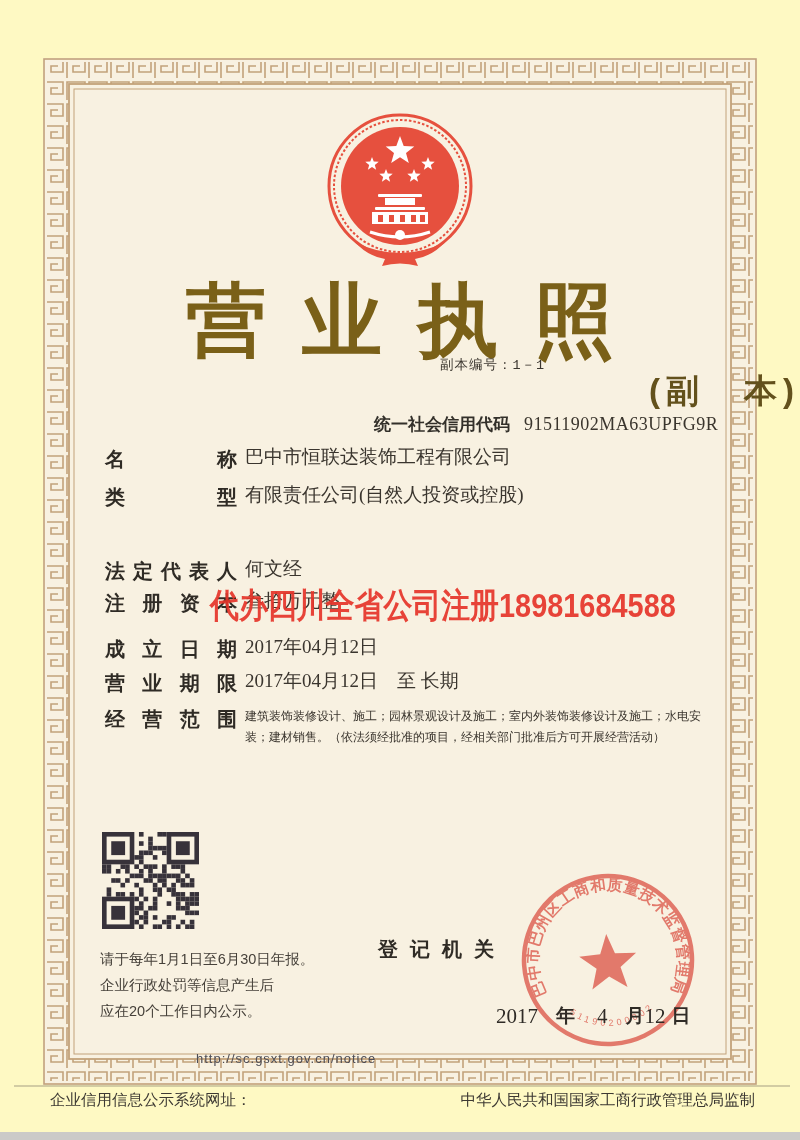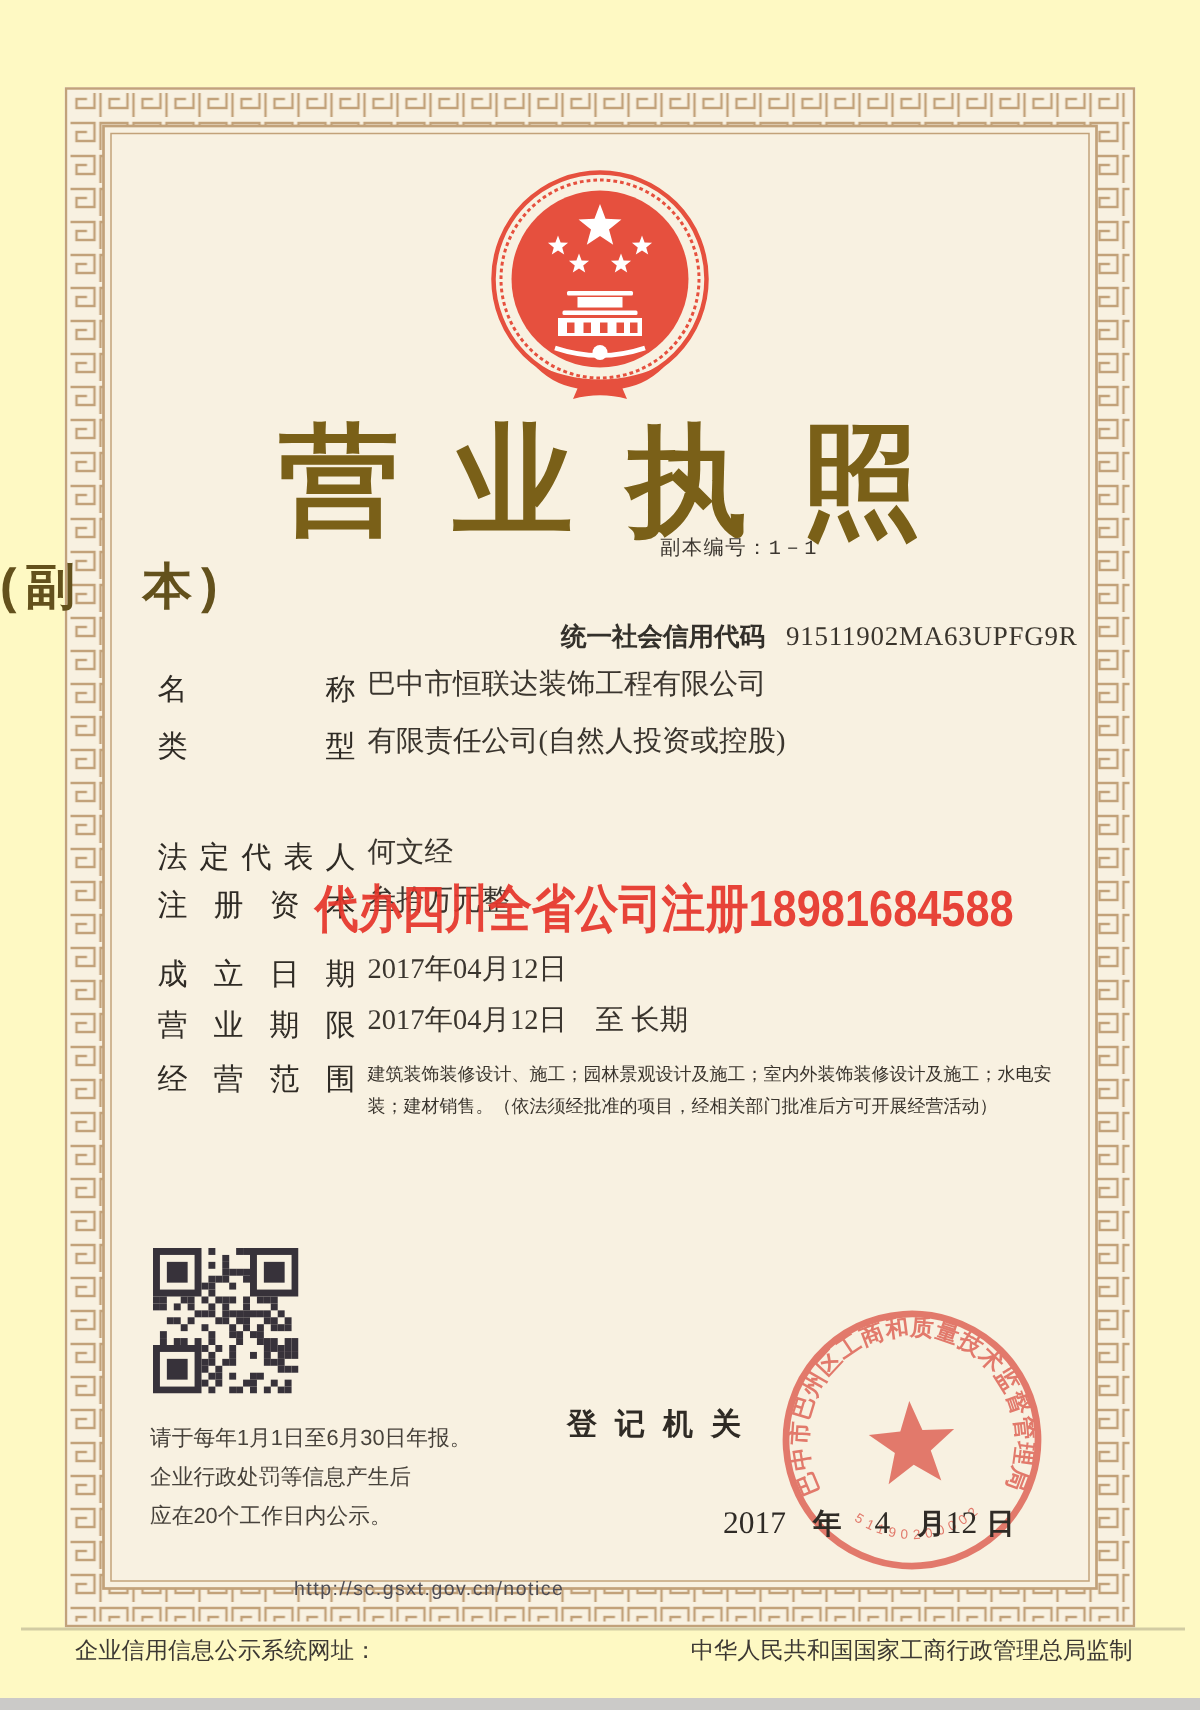--- a/index.html
+++ b/index.html
@@ -14,7 +14,7 @@
   .title { position:absolute; left:0; top:268px; width:800px; text-align:center;
            font-size:80px; font-weight:bold; color:#7a6018; letter-spacing:36px; padding-left:36px; }
   .copy-number { position:absolute; left:440px; top:356px; font-size:13.5px; color:#3c3730; letter-spacing:1px;font-family:Liberation Mono, monospace; }
-  .copy-label { position:absolute; left:0; top:369px; width:800px; text-align:left;
+  .copy-label { position:absolute; left:0; top:369px; width:800px; text-align:right;
                 font-size:33px; font-weight:bold; color:#63511c; letter-spacing:6px; }
 
   .credit-row { position:absolute; left:374px; top:413px; display:flex; align-items:baseline; }

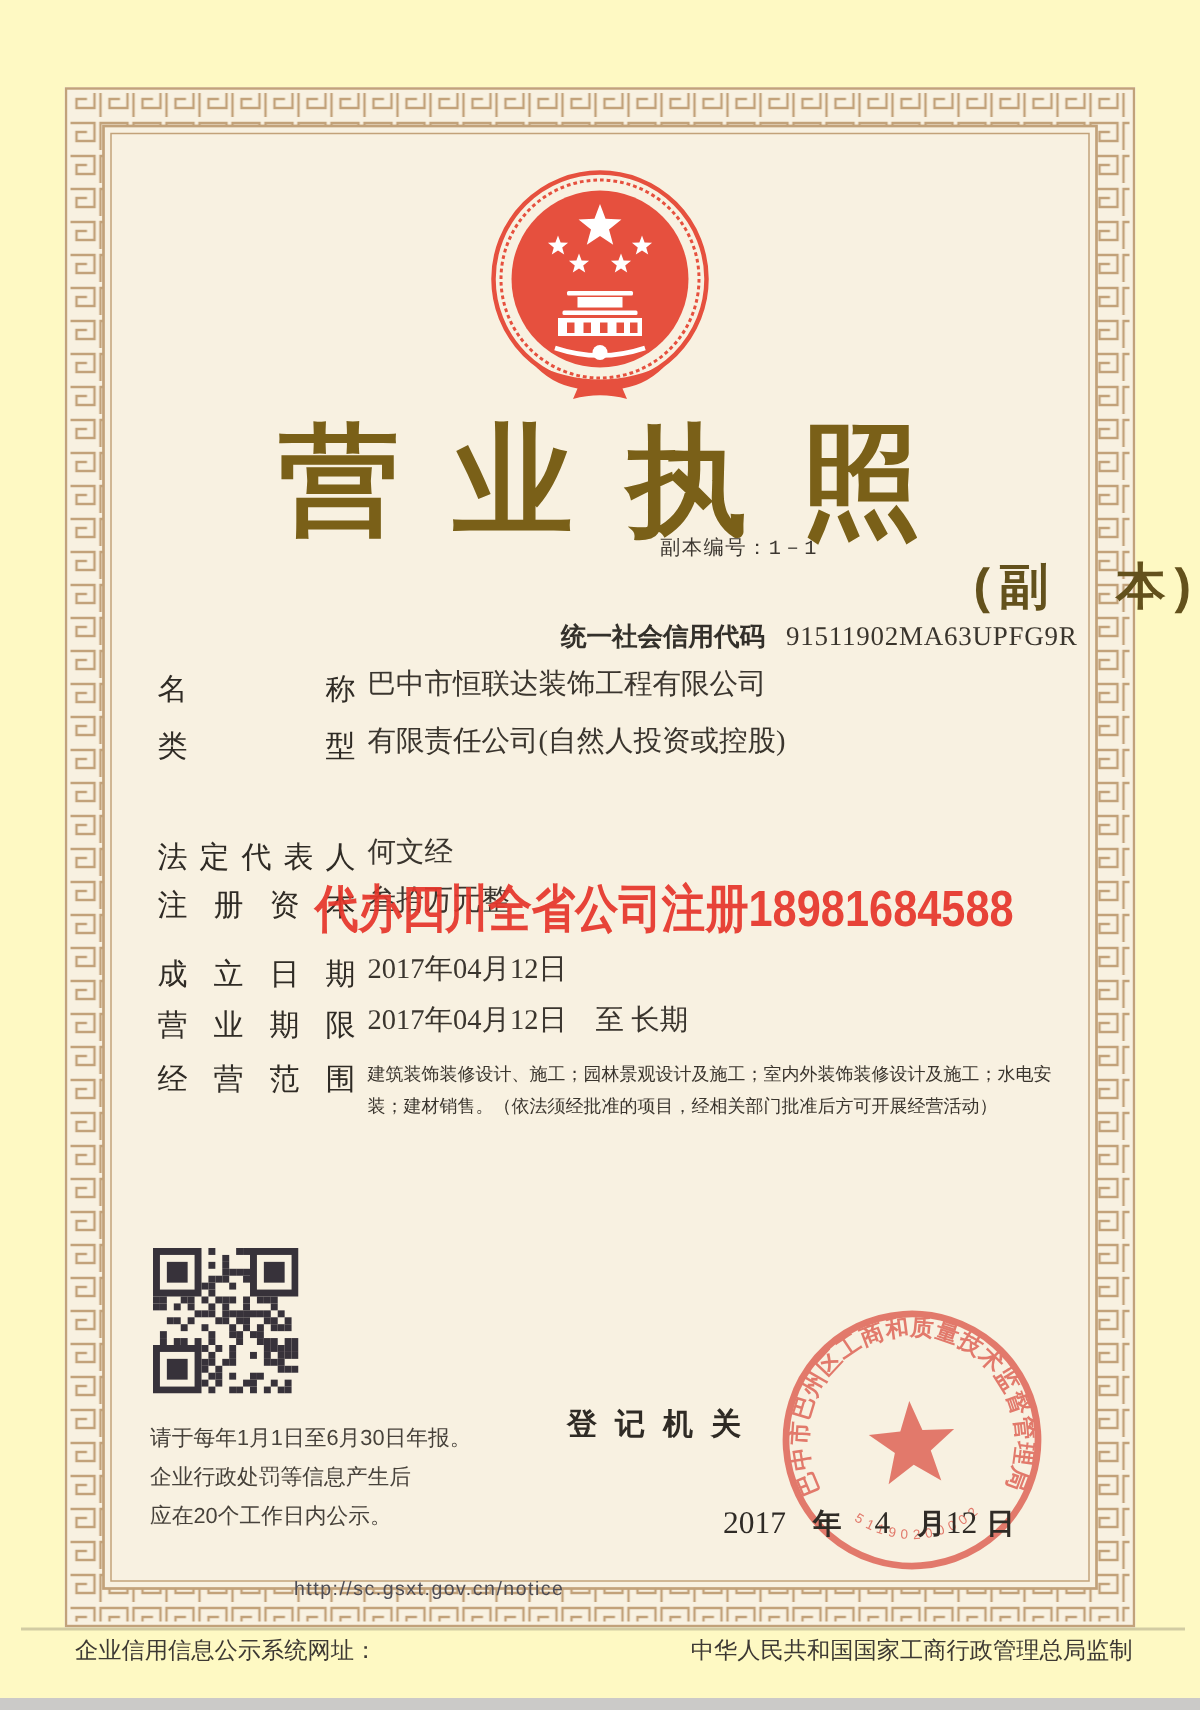--- a/index.html
+++ b/index.html
@@ -22,7 +22,7 @@
   .credit-code { font-size:18px; margin-left:14px; color:#3a352d; font-family:"Liberation Serif", serif; letter-spacing:0.5px; }
 
   .field-row { position:absolute; left:105px; width:612px; display:flex; align-items:flex-start; }
-  .flabel { width:132px; flex:0 0 132px; font-size:20px; font-weight:normal; color:#2f2b25;
+  .flabel { width:132px; flex:0 0 132px; font-size:20px; font-weight:bold; color:#2f2b25;
             text-align:justify; text-align-last:justify; }
   .fvalue { margin-left:8px; font-size:19px; color:#3a352e; width:472px; white-space:pre-line;
             font-family:"Liberation Serif", serif; line-height:22px; }

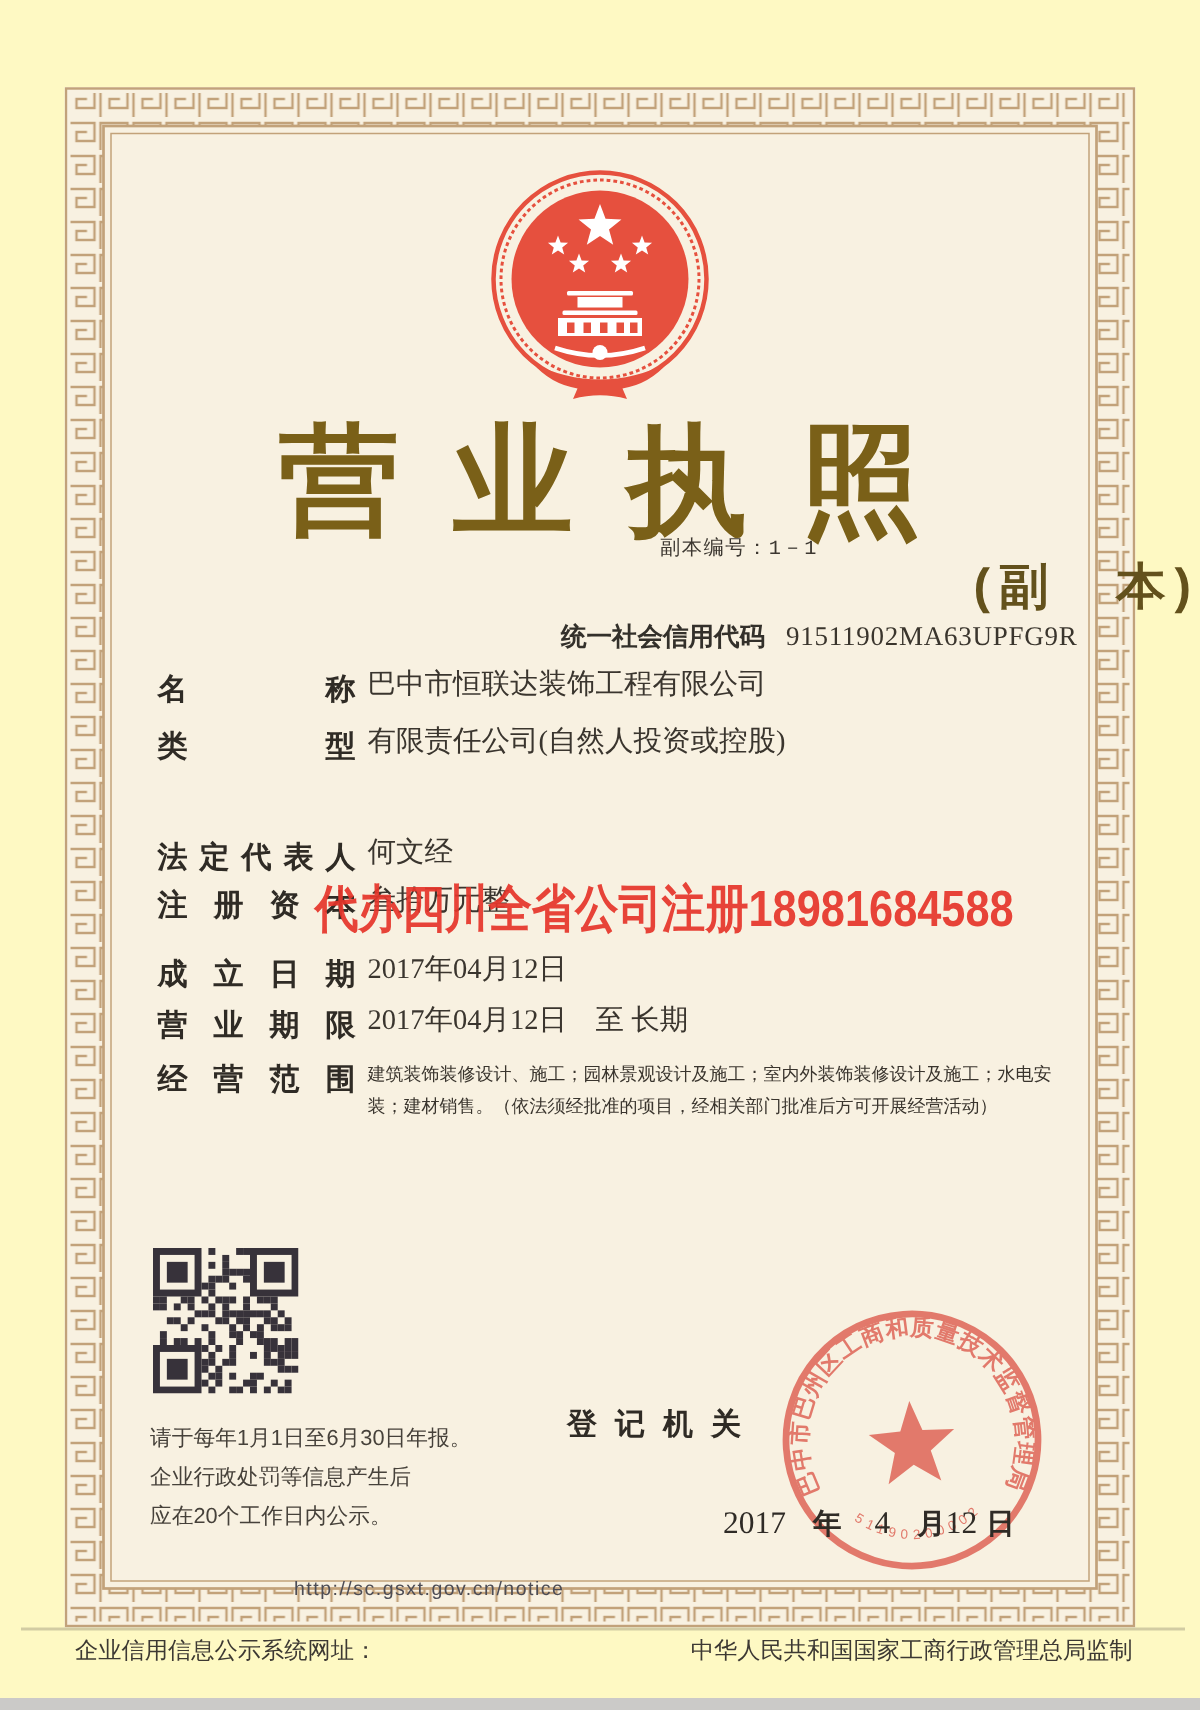--- a/index.html
+++ b/index.html
@@ -40,7 +40,7 @@
                color:#2f2b25; letter-spacing:12px; }
   .seal { position:absolute; left:516px; top:868px; z-index:5; transform:rotate(-4deg); }
 
-  .date-row { position:absolute; left:482px; top:1003px; display:flex; align-items:flex-start; z-index:6; }
+  .date-row { position:absolute; left:496px; top:1003px; display:flex; align-items:center; z-index:6; }
   .date-num { font-family:"Liberation Serif", serif; font-size:21px; color:#2f2b26; }
   .date-unit { font-size:19px; font-weight:bold; color:#2f2b26; }
   .g1{margin-left:18px;} .g2{margin-left:22px;} .g3{margin-left:18px;} .g4{} .g5{margin-left:6px;}

